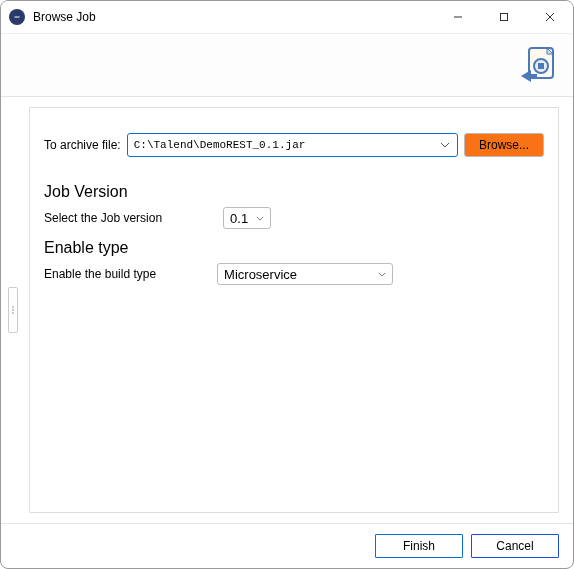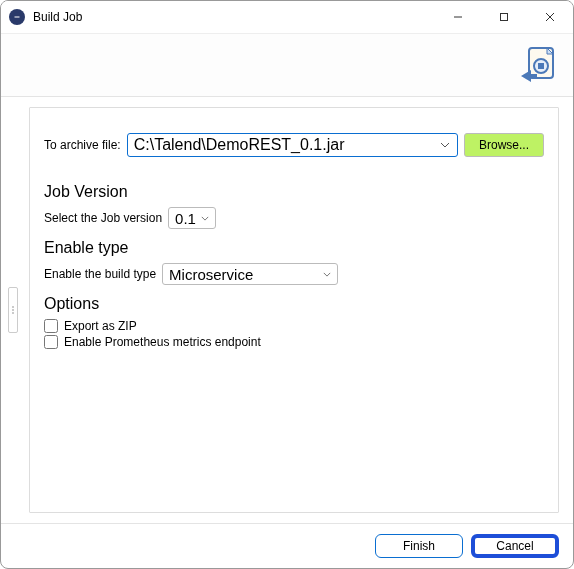--- a/index.html
+++ b/index.html
@@ -60,7 +60,7 @@
         <rect x="2.5" y="4.5" width="5" height="1" fill="#fff"></rect>
       </svg>
   </span>
-  <span class="title-text">Build Job</span>
+  <span class="title-text">Browse Job</span>
   <div class="win-controls">
     <button class="win-btn">
       <svg viewBox="0 0 10 10">

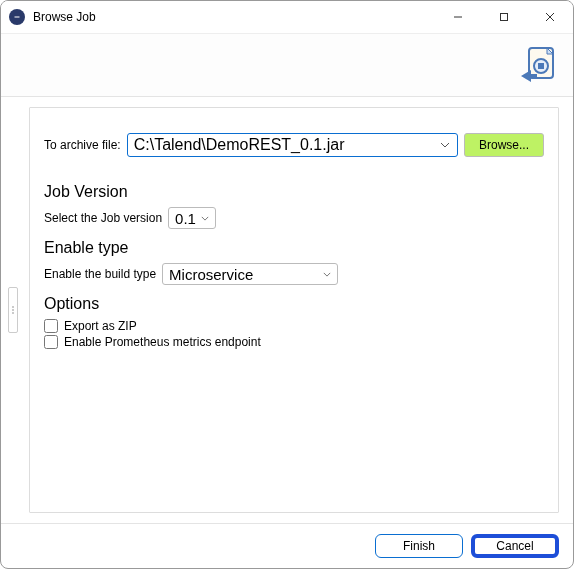--- a/index.html
+++ b/index.html
@@ -28,7 +28,7 @@
   .row { display: flex; align-items: center; gap: 6px; }
   .lbl { font-size: 12px; color: #000; }
   .combo { position: relative; flex: 1; }
-  .combo input { width: 100%; height: 24px; border: 1px solid #0a6ed1; border-radius: 3px; padding: 0 24px 0 6px; font-size: 16px; outline: none; }
+  .combo input { width: 100%; height: 24px; border: 1px solid #0a6ed1; border-radius: 3px; padding: 0 24px 0 6px; font-size: 11px; outline: none; font-family: Liberation Mono, monospace; }
   .combo .chev { position: absolute; right: 4px; top: 0; height: 24px; width: 18px; display: flex; align-items: center; justify-content: center; pointer-events: none; }
   .btn { height: 24px; border: 1px solid #bbb; border-radius: 3px; background: #bef264; font-size: 12px; padding: 0 14px; cursor: default; }
 

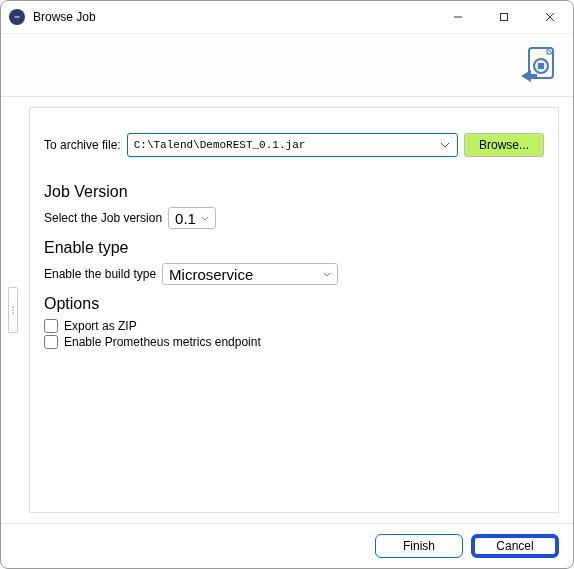--- a/index.html
+++ b/index.html
@@ -30,7 +30,7 @@
   .combo { position: relative; flex: 1; }
   .combo input { width: 100%; height: 24px; border: 1px solid #0a6ed1; border-radius: 3px; padding: 0 24px 0 6px; font-size: 11px; outline: none; font-family: Liberation Mono, monospace; }
   .combo .chev { position: absolute; right: 4px; top: 0; height: 24px; width: 18px; display: flex; align-items: center; justify-content: center; pointer-events: none; }
-  .btn { height: 24px; border: 1px solid #bbb; border-radius: 3px; background: #bef264; font-size: 12px; padding: 0 14px; cursor: default; }
+  .btn { height: 24px; border: 1px solid #bbb; border-radius: 3px; background: #f97316; font-size: 12px; padding: 0 14px; cursor: default; }
 
   
   .group { }

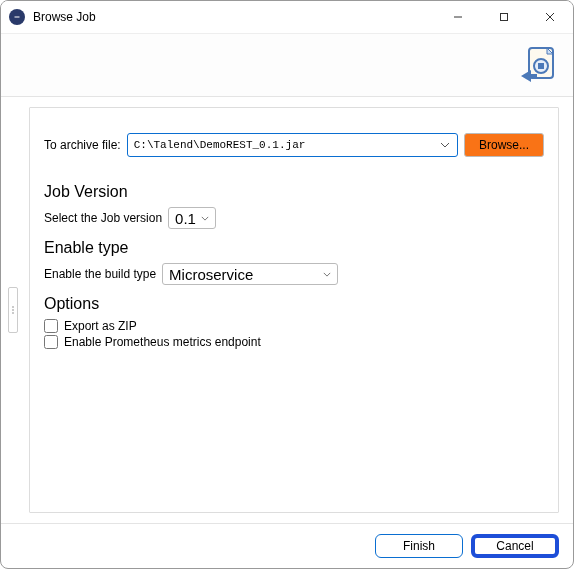--- a/index.html
+++ b/index.html
@@ -35,7 +35,7 @@
   
   .group { }
   .group-title { font-size: 16px; color: #000; margin-bottom: 6px; }
-  .group-row { display: flex; align-items: center; gap: 6px; font-size: 12px; }
+  .group-row { display: flex; align-items: center; gap: 21px; font-size: 12px; }
   .select-small { height: 22px; border: 1px solid #bbb; border-radius: 3px; font-size: 15px; padding: 0 18px 0 6px; background: #fff; appearance: none; -webkit-appearance: none; position: relative; }
   .select-wrap { position: relative; display: inline-block; }
   .select-wrap .chev { position: absolute; right: 4px; top: 0; height: 22px; width: 14px; display: flex; align-items: center; justify-content: center; pointer-events: none; }

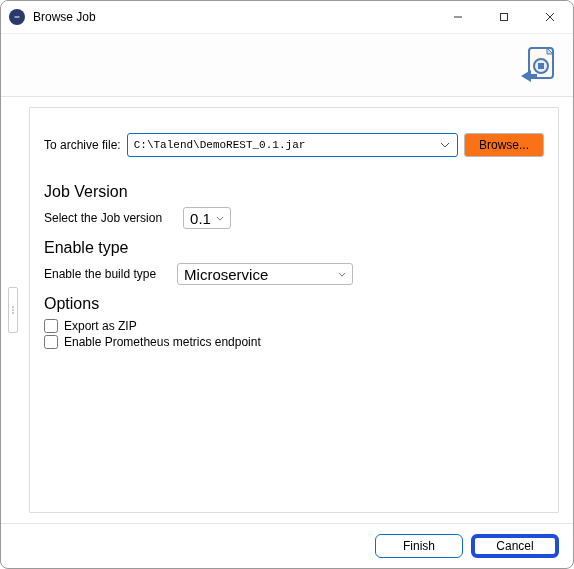--- a/index.html
+++ b/index.html
@@ -36,7 +36,7 @@
   .group { }
   .group-title { font-size: 16px; color: #000; margin-bottom: 6px; }
   .group-row { display: flex; align-items: center; gap: 21px; font-size: 12px; }
-  .select-small { height: 22px; border: 1px solid #bbb; border-radius: 3px; font-size: 15px; padding: 0 18px 0 6px; background: #fff; appearance: none; -webkit-appearance: none; position: relative; }
+  .select-small { height: 22px; border: 1px solid #bbb; border-radius: 3px; font-size: 13px; padding: 0 18px 0 6px; background: #fff; appearance: none; -webkit-appearance: none; position: relative; margin-left: 40px; }
   .select-wrap { position: relative; display: inline-block; }
   .select-wrap .chev { position: absolute; right: 4px; top: 0; height: 22px; width: 14px; display: flex; align-items: center; justify-content: center; pointer-events: none; }
   .select-wide { width: 176px; }

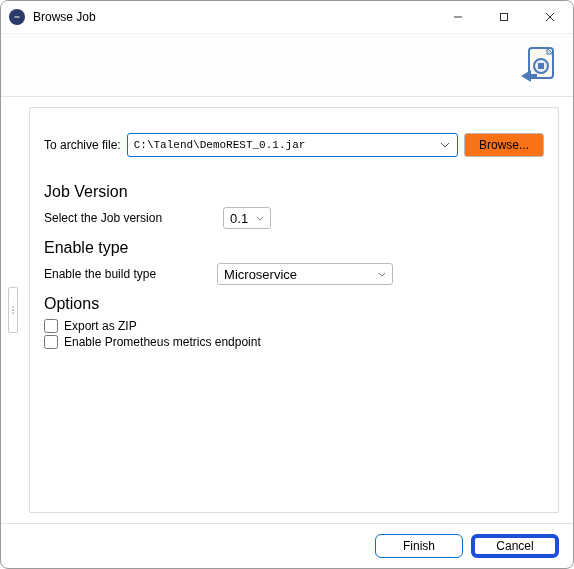--- a/index.html
+++ b/index.html
@@ -152,17 +152,6 @@
       </div>
     </div>
 
-    <div class="group">
-      <div class="group-title">Options</div>
-      <label class="check-row">
-        <input type="checkbox" style="">
-        <span>Export as ZIP</span>
-      </label>
-      <label class="check-row">
-        <input type="checkbox" style="">
-        <span>Enable Prometheus metrics endpoint</span>
-      </label>
-    </div>
 
   </div>
 </div>

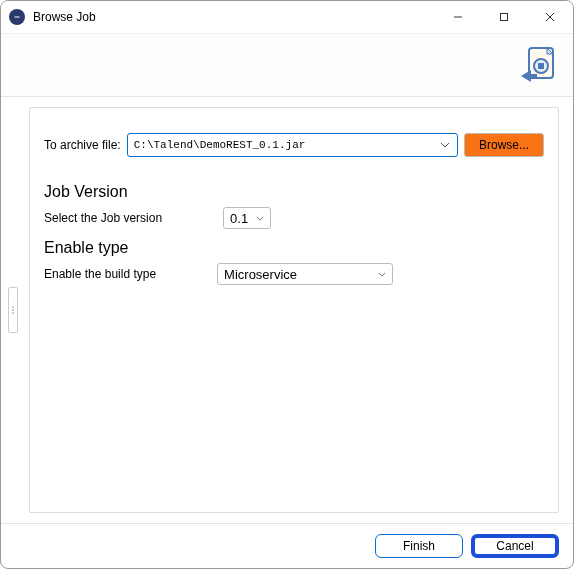--- a/index.html
+++ b/index.html
@@ -46,7 +46,7 @@
 
   
   .buttonbar { border-top: 1px solid #e4e4e4; padding: 10px 14px; display: flex; justify-content: flex-end; gap: 8px; }
-  .btn-main { width: 88px; height: 24px; border-radius: 6px; font-size: 12px; background: #fff; }
+  .btn-main { width: 88px; height: 24px; border-radius: 1px; font-size: 12px; background: #fff; }
   .btn-finish { border: 1px solid #0a6ed1; color: #000; }
   .btn-cancel { border: 4px solid #1d4ed8; }
 </style>

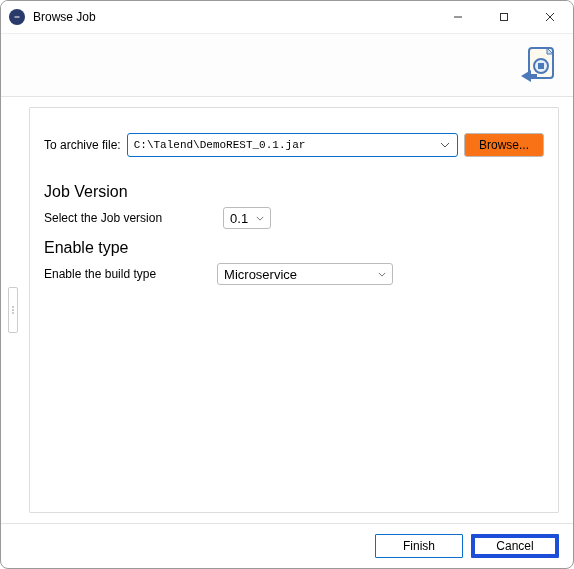--- a/index.html
+++ b/index.html
@@ -48,7 +48,7 @@
   .buttonbar { border-top: 1px solid #e4e4e4; padding: 10px 14px; display: flex; justify-content: flex-end; gap: 8px; }
   .btn-main { width: 88px; height: 24px; border-radius: 1px; font-size: 12px; background: #fff; }
   .btn-finish { border: 1px solid #0a6ed1; color: #000; }
-  .btn-cancel { border: 4px solid #1d4ed8; }
+  .btn-cancel { border: 1px solid #1d4ed8; }
 </style>
 </head>
 <body>

